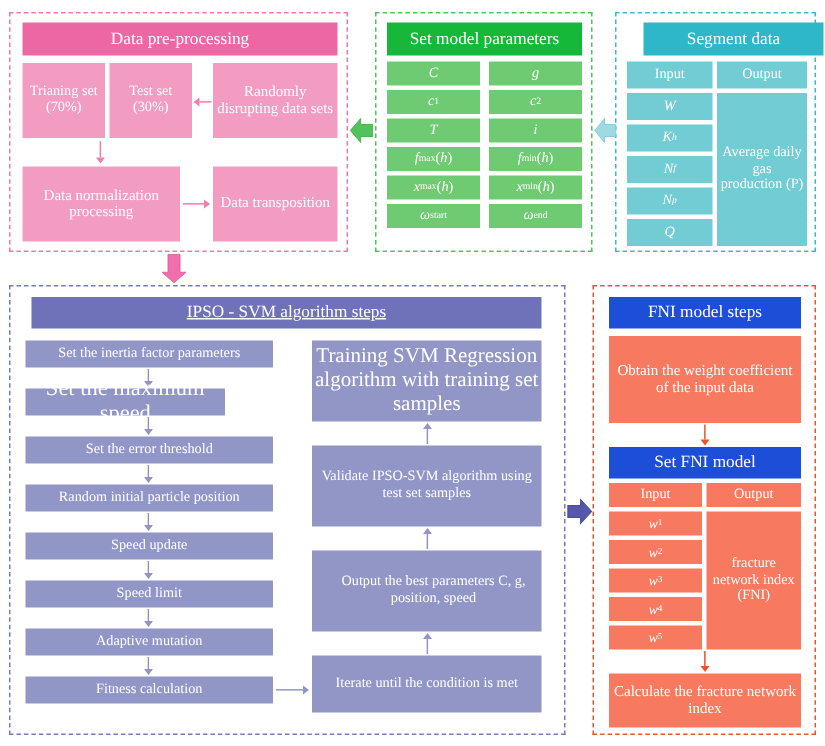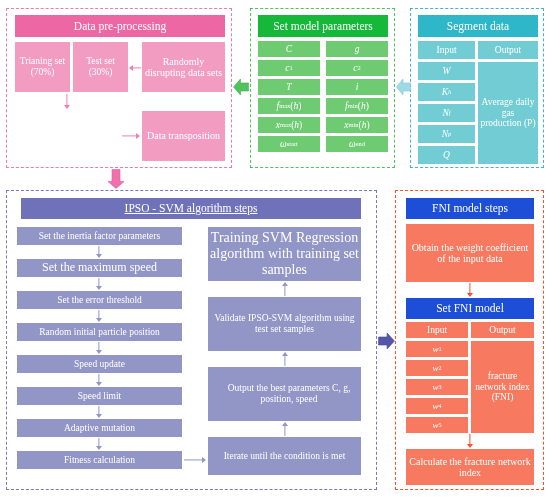--- a/index.html
+++ b/index.html
@@ -42,7 +42,7 @@
   .pink-bd   { background: #F39CC1; }
   .green-hd  { background: #16B839; }
   .green-bd  { background: #6FCB72; }
-  .cyan-hd   { background: #2EB7C8; }
+  .cyan-hd   { background: #2EB7C8; margin-left: 11px; }
   .cyan-bd   { background: #72CCD4; }
   .purple-hd { background: #6F72B8; }
   .purple-bd { background: #9196C6; }

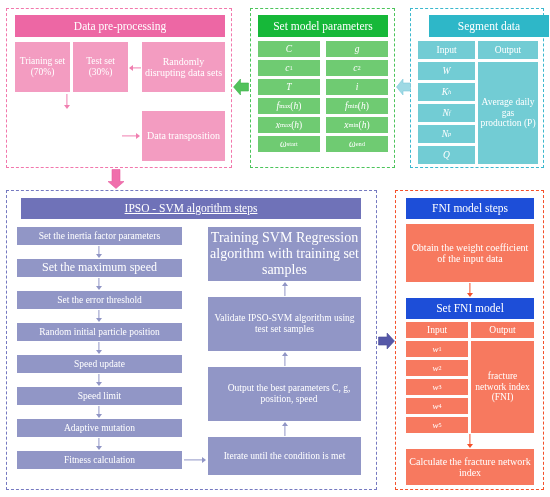--- a/index.html
+++ b/index.html
@@ -106,6 +106,7 @@
         <span class="hd2"></span>
     </div>
 
+    <div class="box pink-bd" style="left:8px; top:102px; width:105px; height:50px; font-size:10px;">Data normalization processing</div>
 
     <div class="conn v-down c-pink" style="left:56px; top:85px; width:8px; height:15px;">
       <span class="ln"></span>

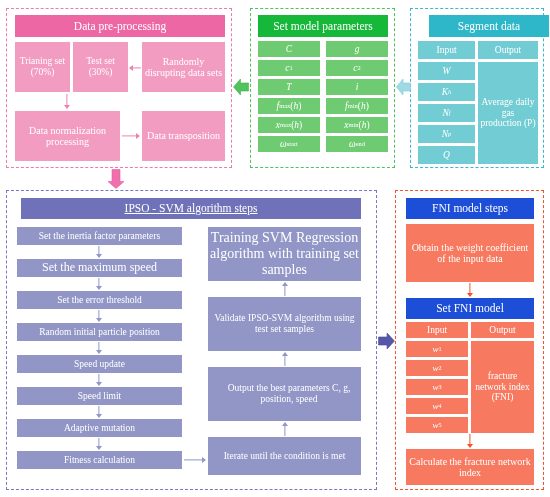--- a/index.html
+++ b/index.html
@@ -203,7 +203,7 @@
         <span class="hd2"></span>
       </div>
 
-    <div class="box purple-bd" style="left:10px; top:68px; width:165px; height:18px; font-size:12px;">Set the maximum speed</div>
+    <div class="box purple-bd" style="left:10px; top:68px; width:133px; height:18px; font-size:15px;">Set the maximum speed</div>
     <div class="conn v-down c-purple" style="left:88px; top:87px; width:8px; height:12px;">
         <span class="ln"></span>
         <span class="hd2"></span>

